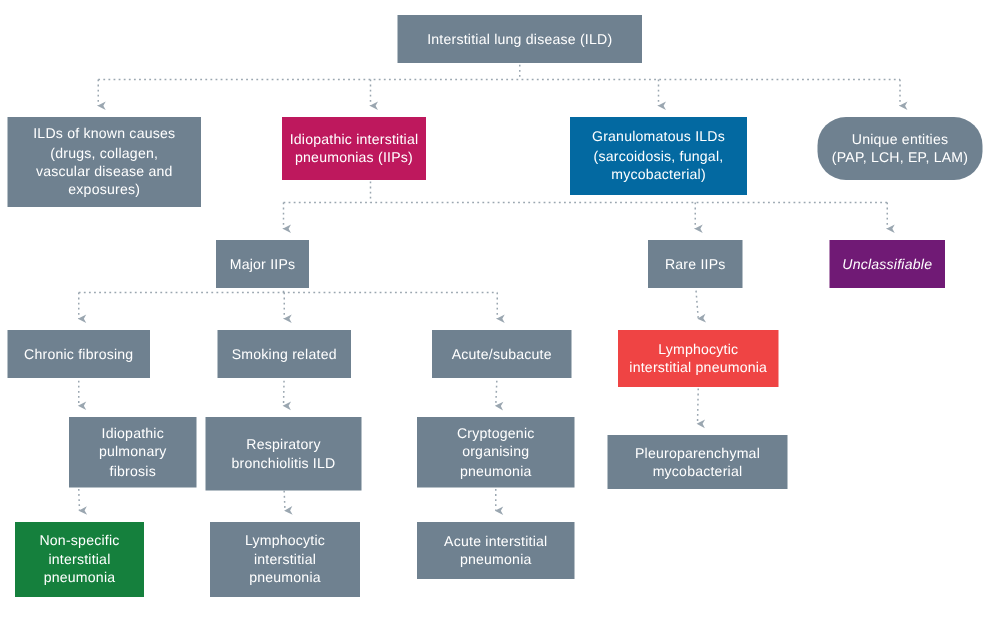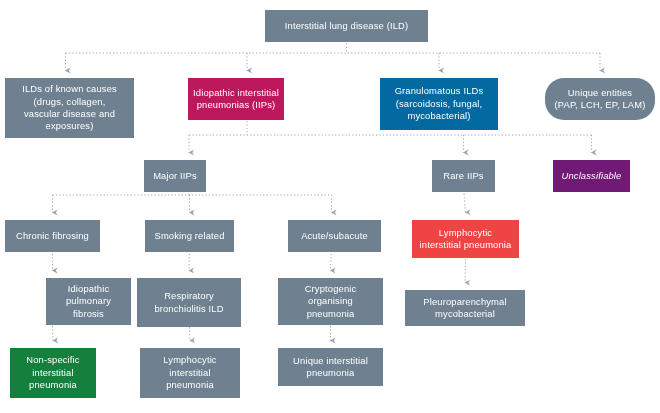--- a/index.html
+++ b/index.html
@@ -111,7 +111,7 @@
     <div class="node" style="left: 140px; top: 348px; width: 100px; height: 50px; background: rgb(111, 129, 144); color: rgb(255, 255, 255);">Lymphocytic
 interstitial
 pneumonia</div>
-    <div class="node" style="left: 278px; top: 348px; width: 105px; height: 38px; background: rgb(111, 129, 144); color: rgb(255, 255, 255);">Unique interstitial
+    <div class="node" style="left: 278px; top: 348px; width: 105px; height: 38px; background: rgb(111, 129, 144); color: rgb(255, 255, 255);">Acute interstitial
 pneumonia</div>
   </div>
 

